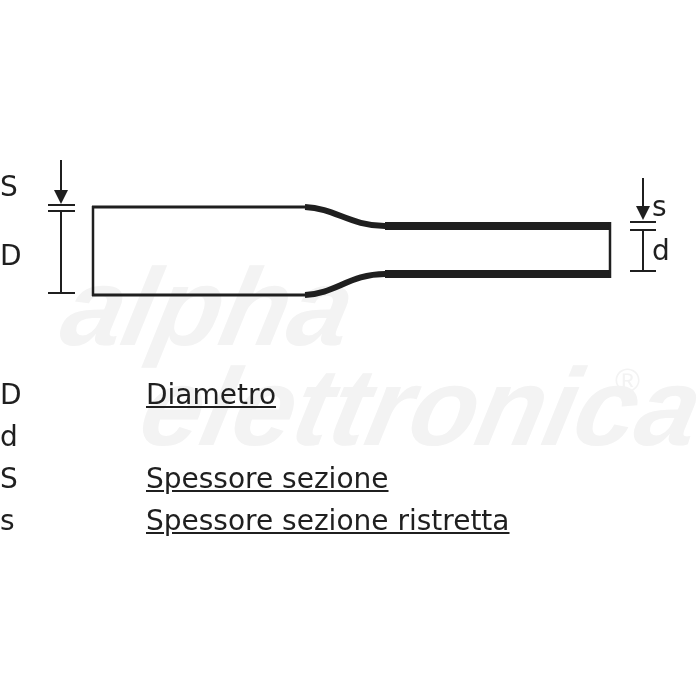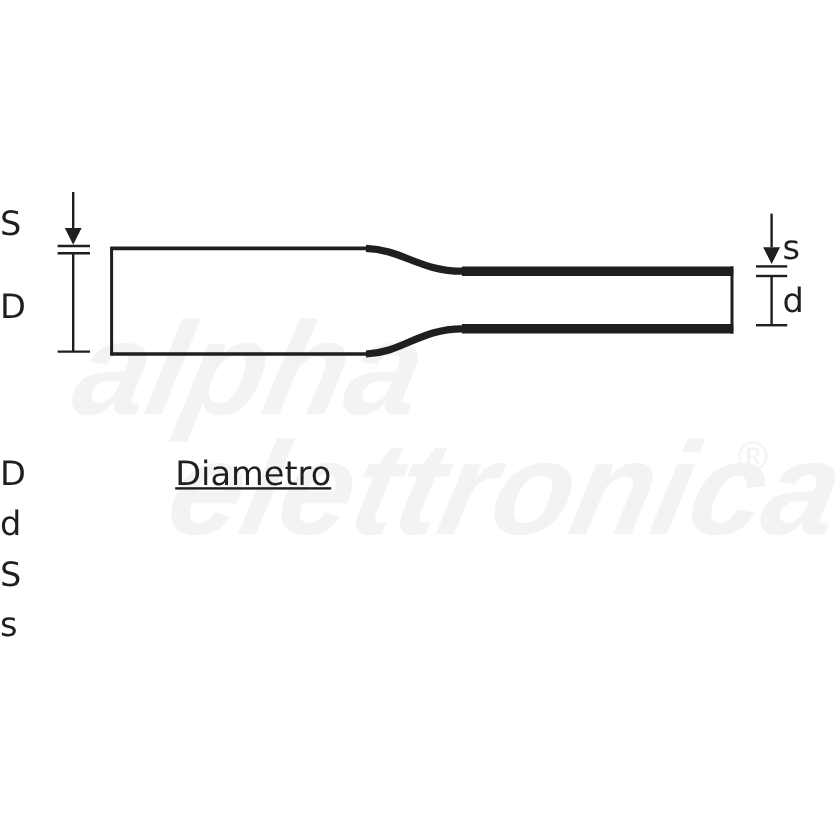--- a/index.html
+++ b/index.html
@@ -75,6 +75,7 @@
   </div>
   <div class="legend-row">
     <span class="legend-symbol">S</span>
+    <span class="legend-text">Spessore sezione</span>
   </div>
   <div class="legend-row">
     <span class="legend-symbol">s</span>

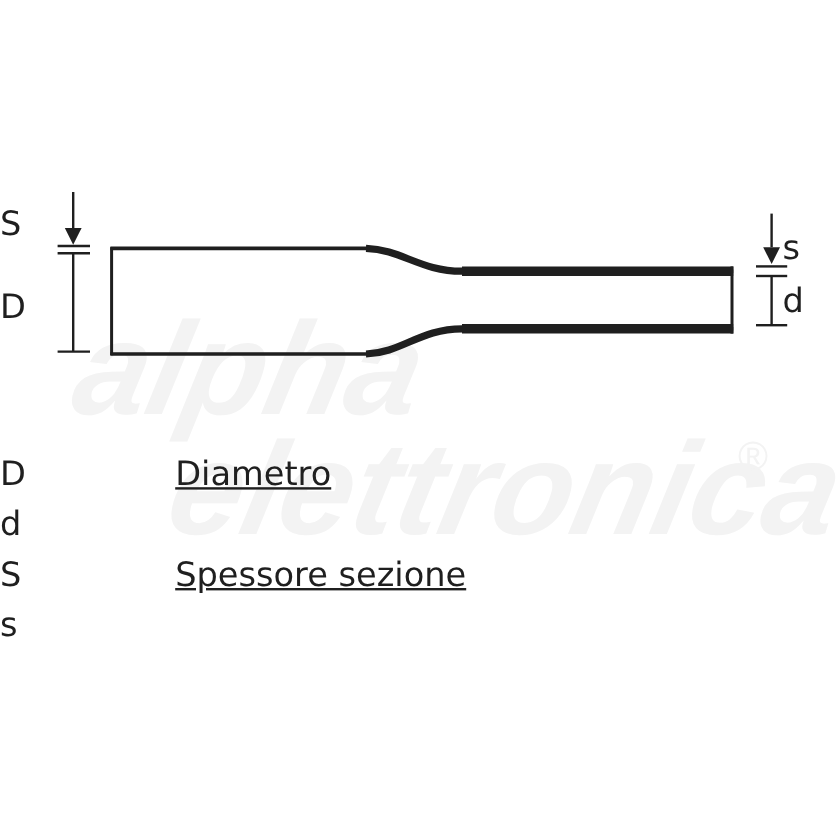--- a/index.html
+++ b/index.html
@@ -79,6 +79,7 @@
   </div>
   <div class="legend-row">
     <span class="legend-symbol">s</span>
+    <span class="legend-text">Spessore sezione ristretta</span>
   </div>
 </div>
 

